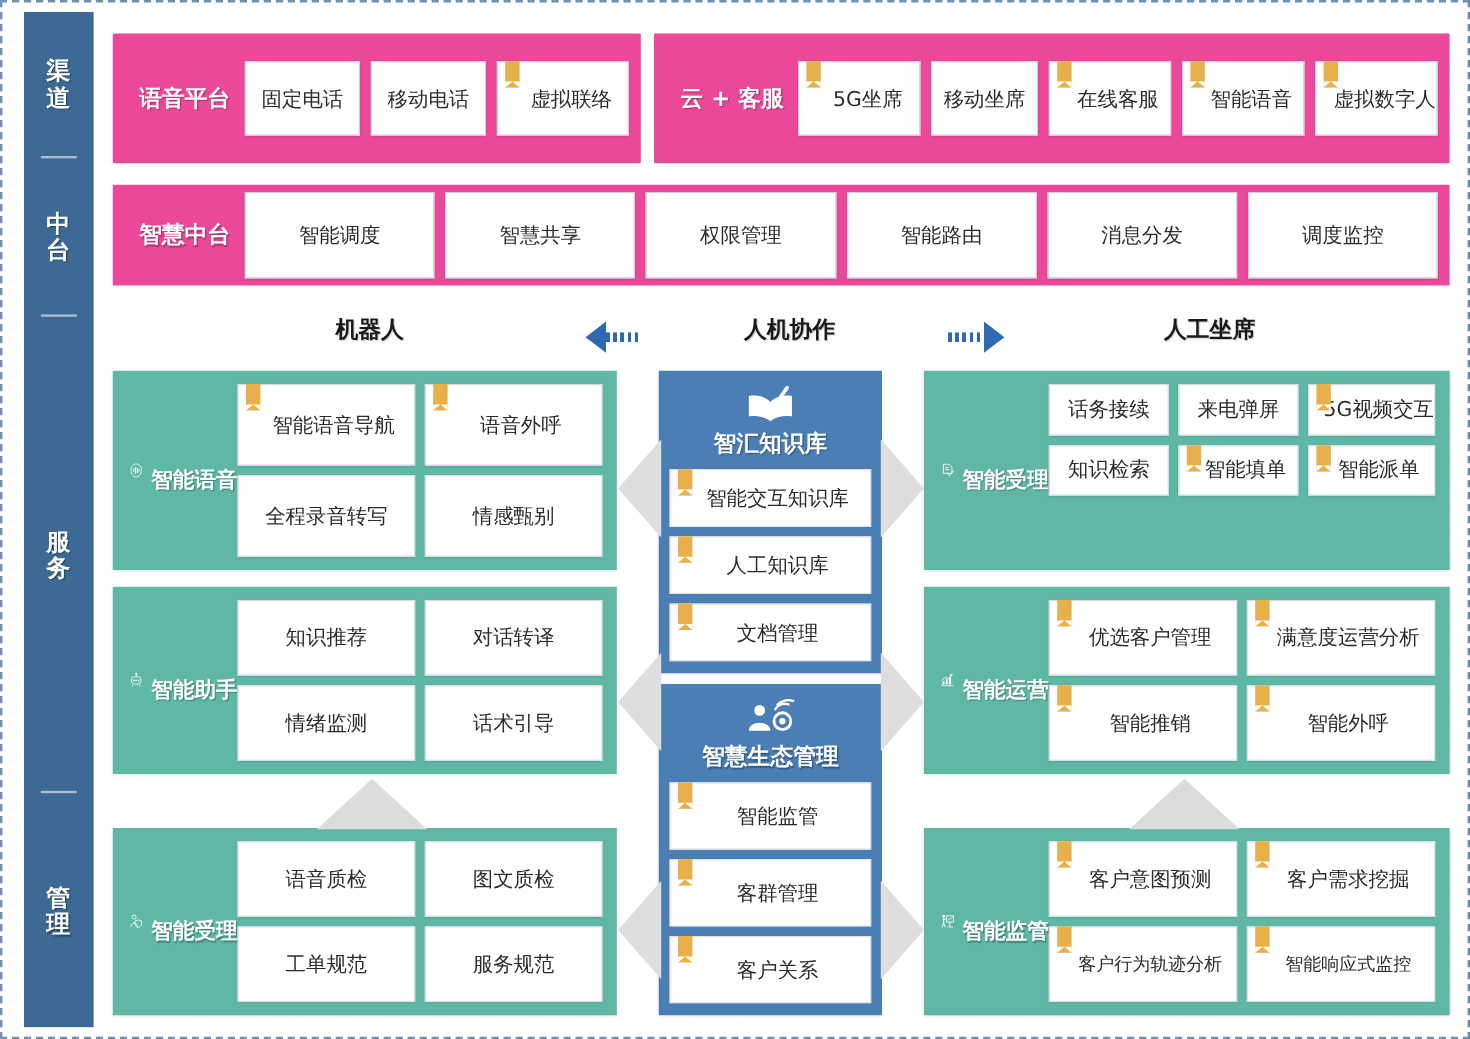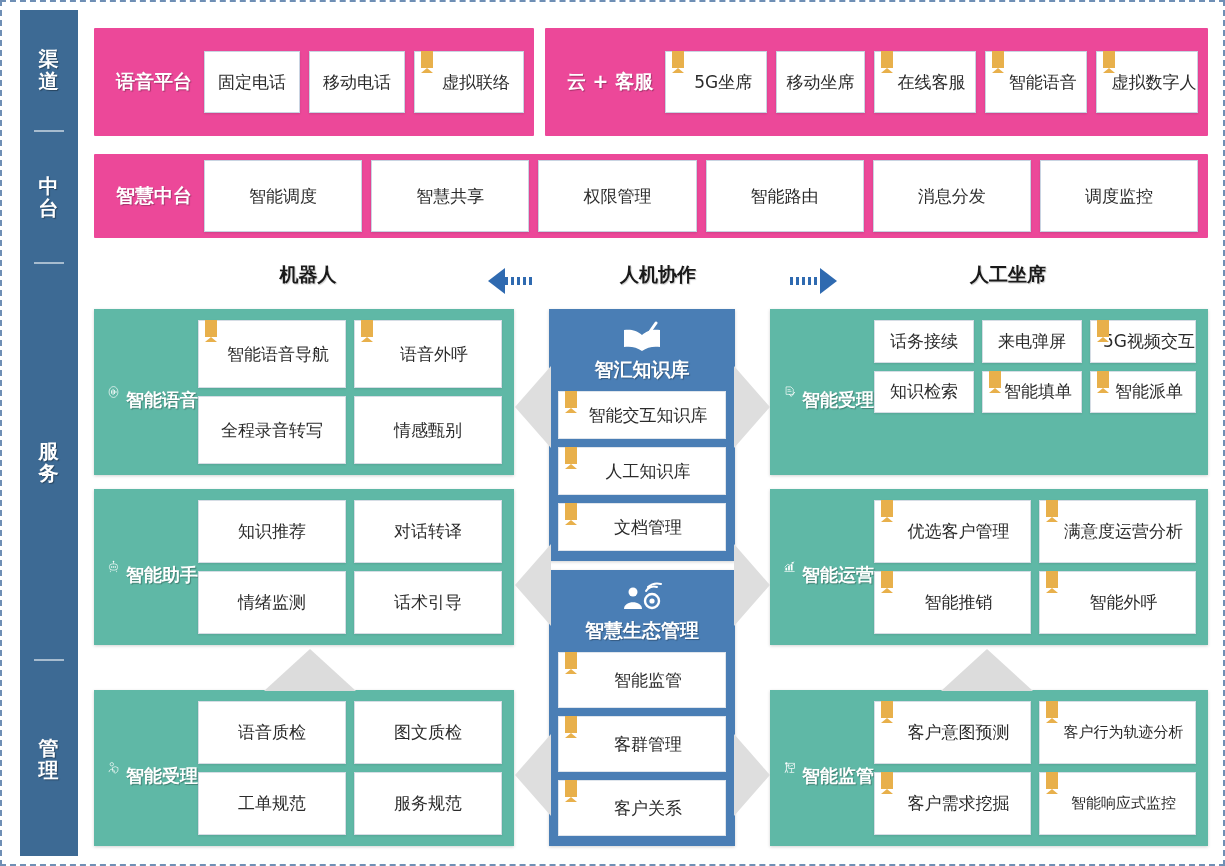--- a/index.html
+++ b/index.html
@@ -472,13 +472,13 @@
         <i class="bm"></i>
         <span>客户意图预测</span>
       </div>
+      <div class="cell hasbm">
+        <i class="bm"></i>
+        <span>客户需求挖掘</span>
+      </div>
       <div class="cell hasbm small">
         <i class="bm"></i>
         <span>客户行为轨迹分析</span>
-      </div>
-      <div class="cell hasbm">
-        <i class="bm"></i>
-        <span>客户需求挖掘</span>
       </div>
       <div class="cell hasbm small">
         <i class="bm"></i>

